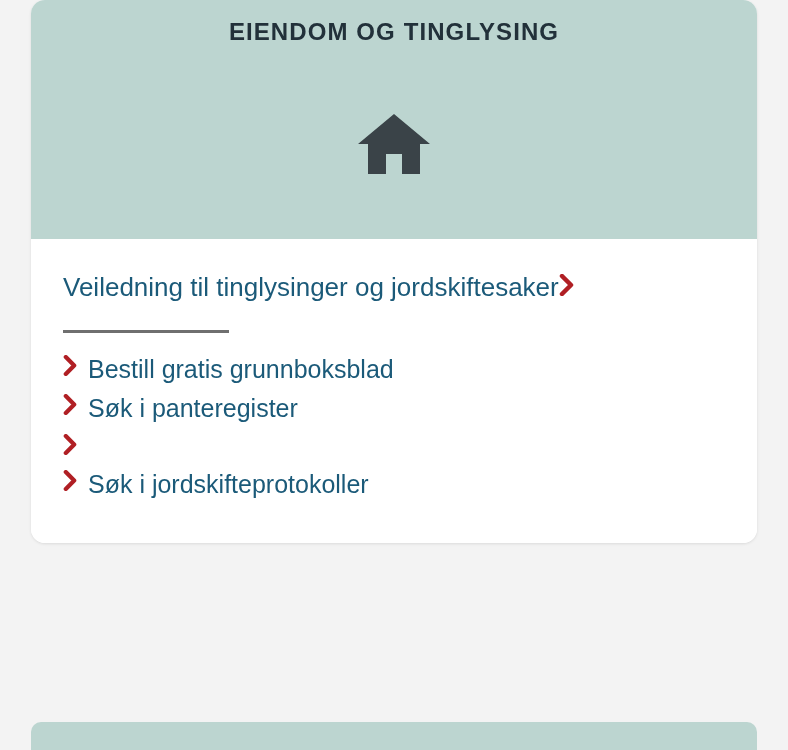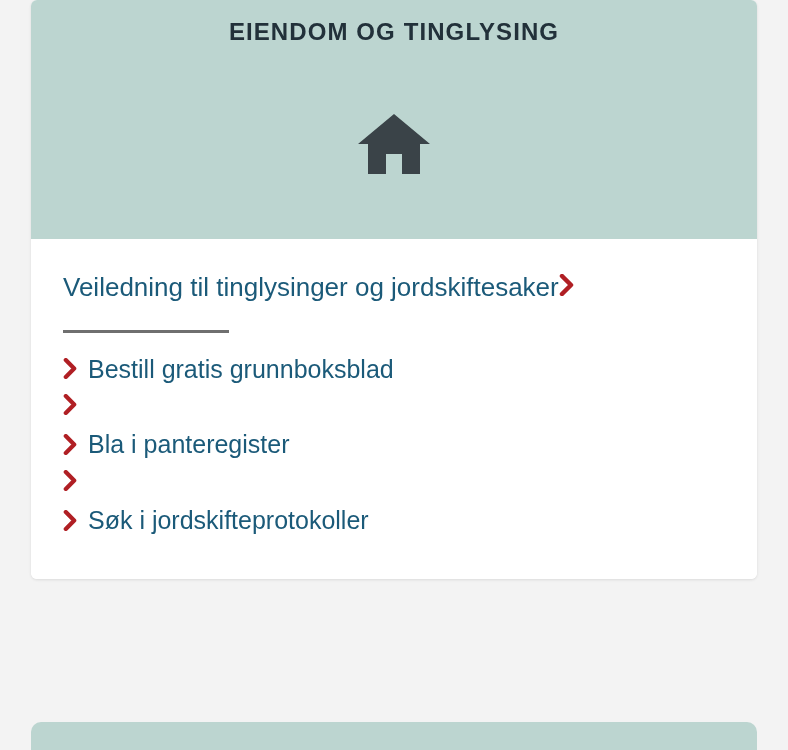--- a/index.html
+++ b/index.html
@@ -27,7 +27,7 @@
     top: 0;
     width: 726px;
     background: #ffffff;
-    border-radius: 6px;
+    border-radius: 14px;
     box-shadow: 0 1px 3px rgba(0,0,0,0.10);
     overflow: hidden;
   }

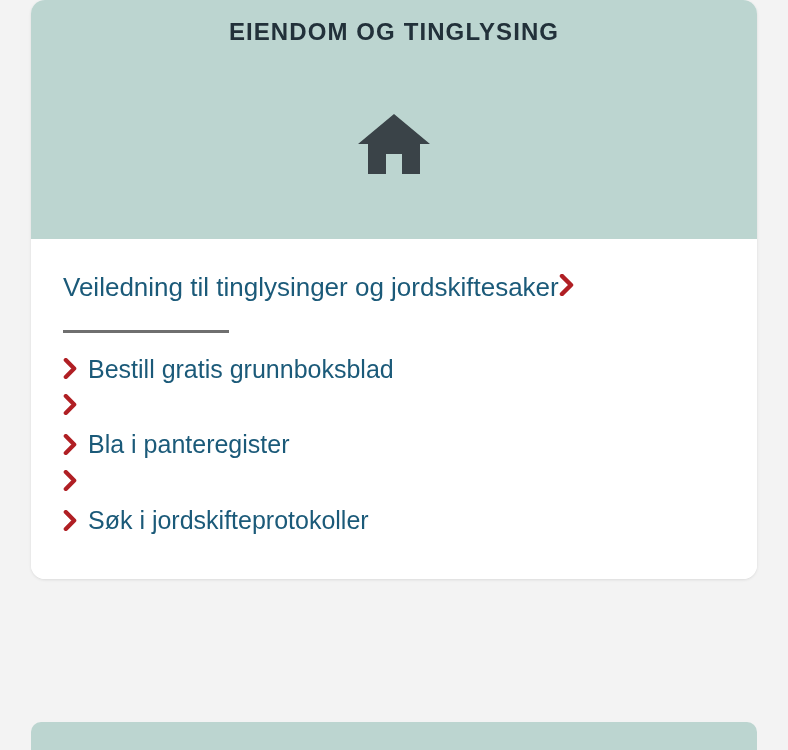--- a/index.html
+++ b/index.html
@@ -102,7 +102,7 @@
 
   .link-list li {
     display: flex;
-    align-items: flex-end;
+    align-items: flex-start;
     gap: 11px;
     margin-bottom: 11px;
   }

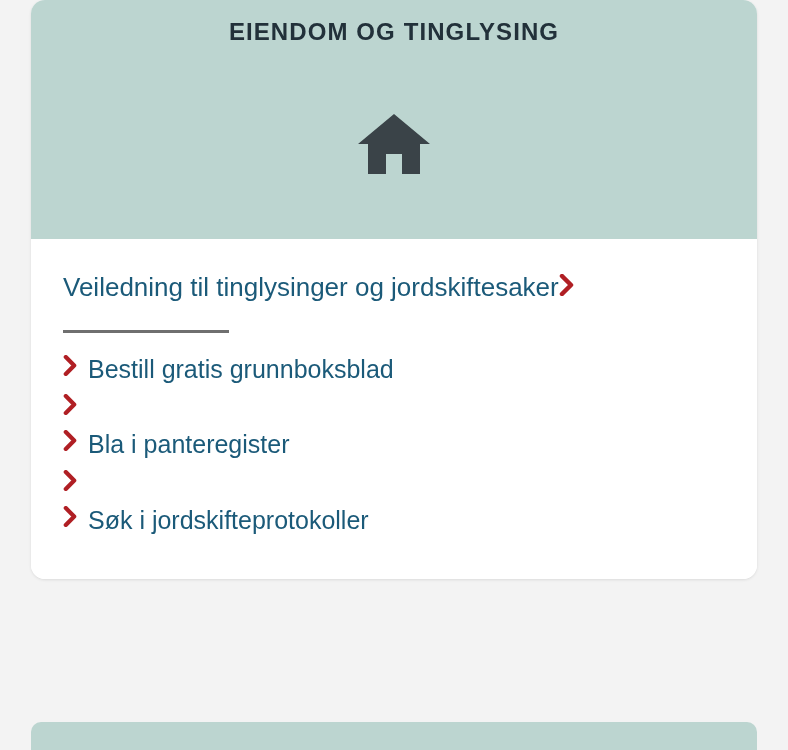--- a/index.html
+++ b/index.html
@@ -172,6 +172,7 @@
               <path d="M3 2 L12 11 L3 20" fill="none" stroke="#b01f24" stroke-width="4.5" stroke-linecap="round" stroke-linejoin="round"></path>
             </svg>
           </span>
+          <span class="link-text">Søk i panteregister</span>
         </li>
         <li>
           <span class="chev">

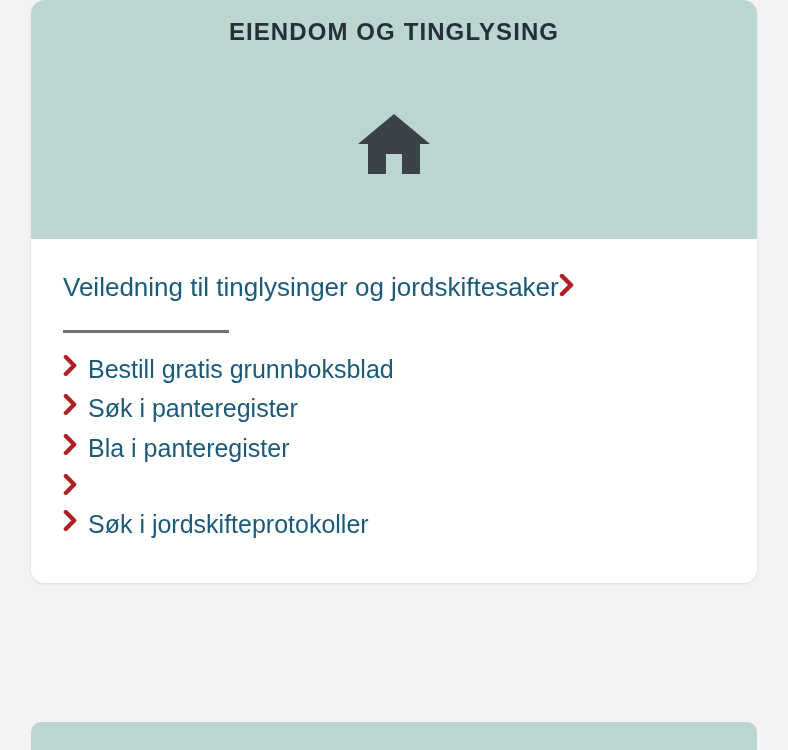--- a/index.html
+++ b/index.html
@@ -180,14 +180,6 @@
               <path d="M3 2 L12 11 L3 20" fill="none" stroke="#b01f24" stroke-width="4.5" stroke-linecap="round" stroke-linejoin="round"></path>
             </svg>
           </span>
-          <span class="link-text">Bla i panteregister</span>
-        </li>
-        <li>
-          <span class="chev">
-            <svg width="14" height="21" viewBox="0 0 15 22" xmlns="http://www.w3.org/2000/svg">
-              <path d="M3 2 L12 11 L3 20" fill="none" stroke="#b01f24" stroke-width="4.5" stroke-linecap="round" stroke-linejoin="round"></path>
-            </svg>
-          </span>
         </li>
         <li>
           <span class="chev">

